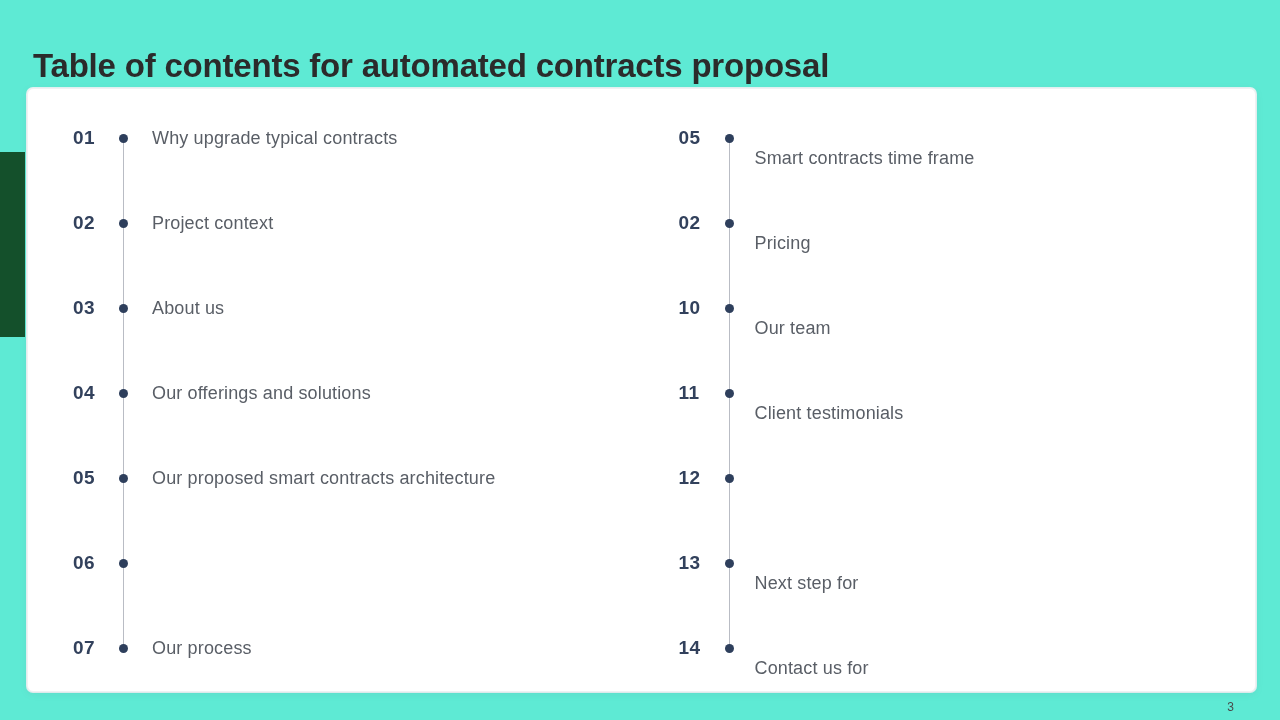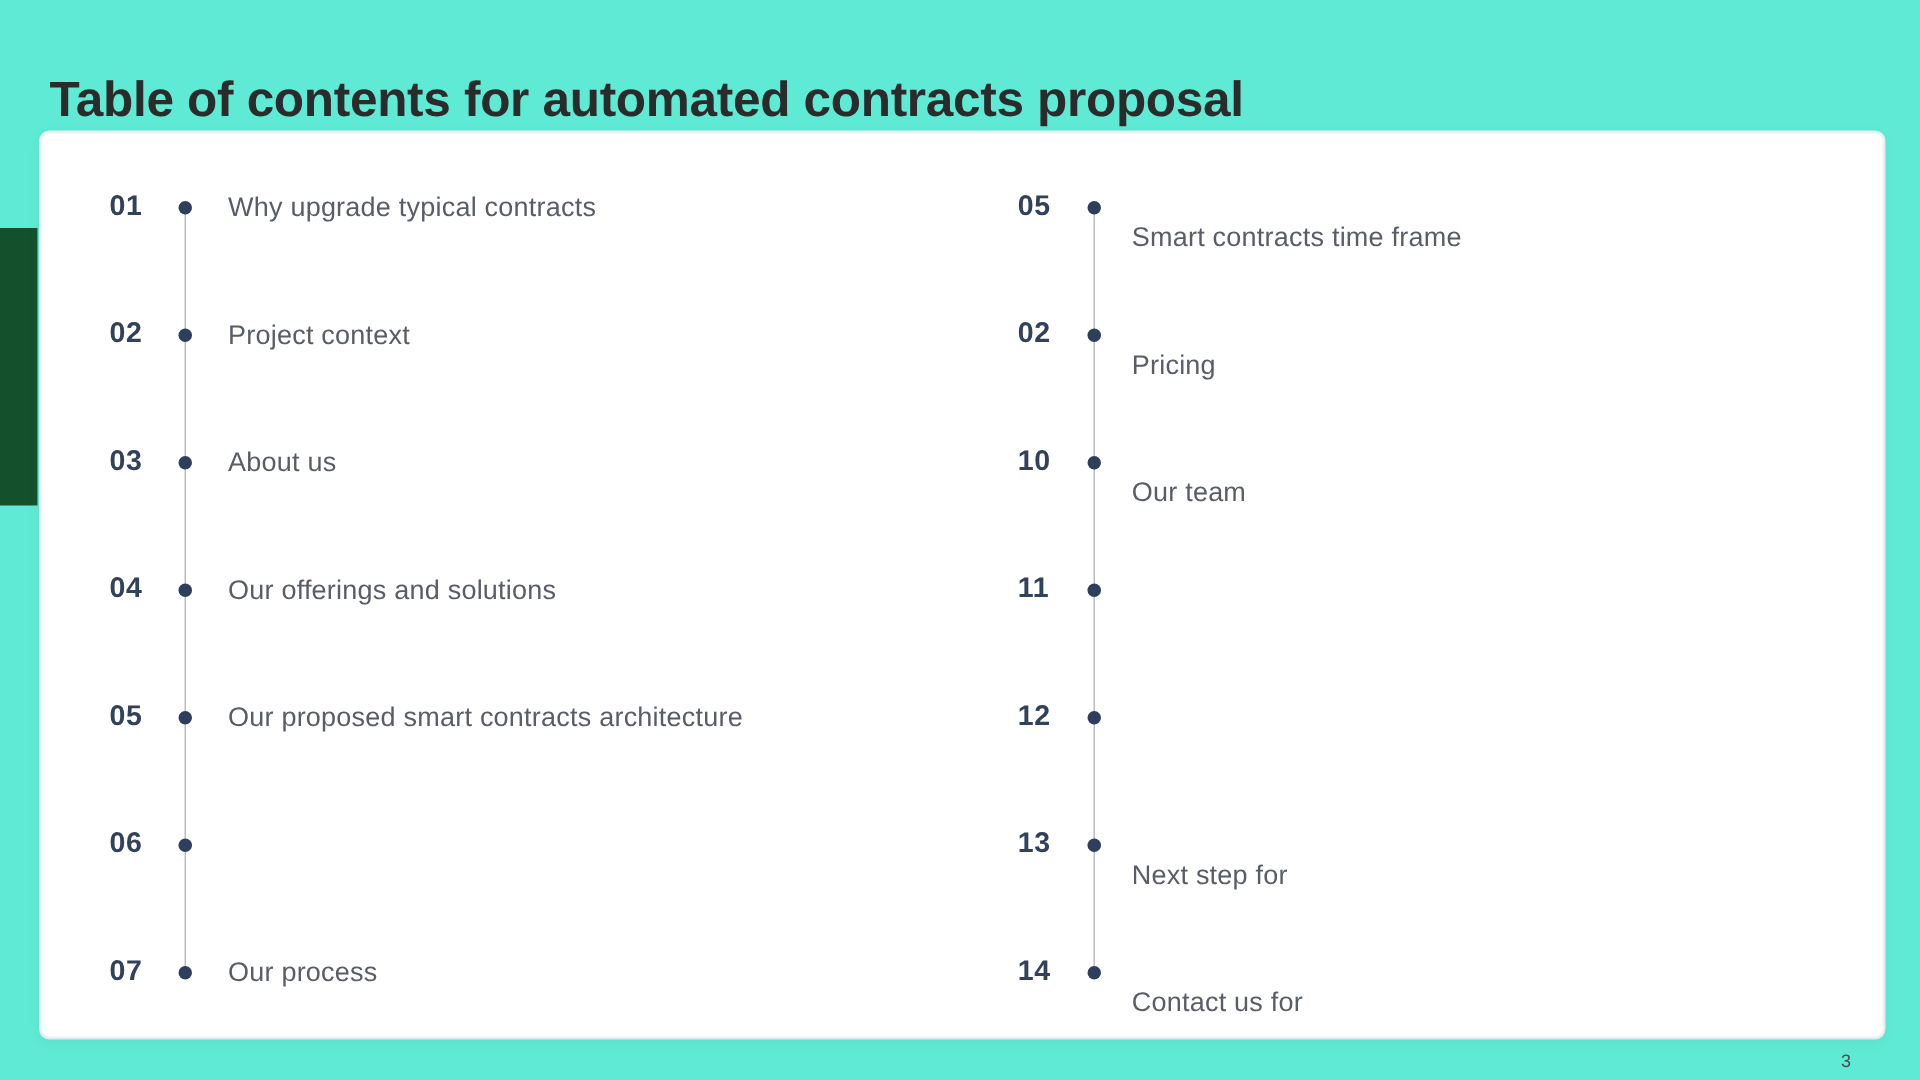--- a/index.html
+++ b/index.html
@@ -227,6 +227,7 @@
         <div class="toc-item row-3">
           <span class="item-num">11</span>
           <span class="item-dot"></span>
+          <span class="item-label">Client testimonials</span>
         </div>
 
         <div class="toc-item row-4">

